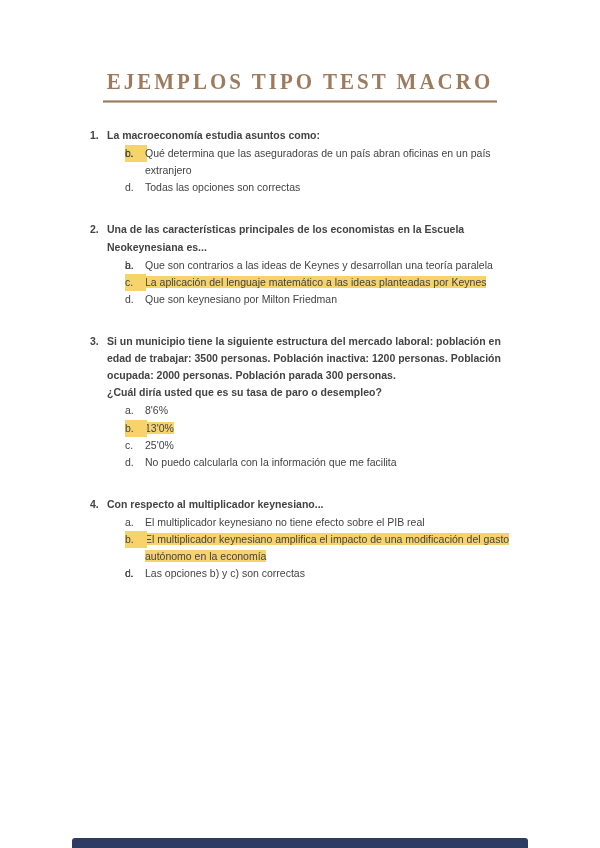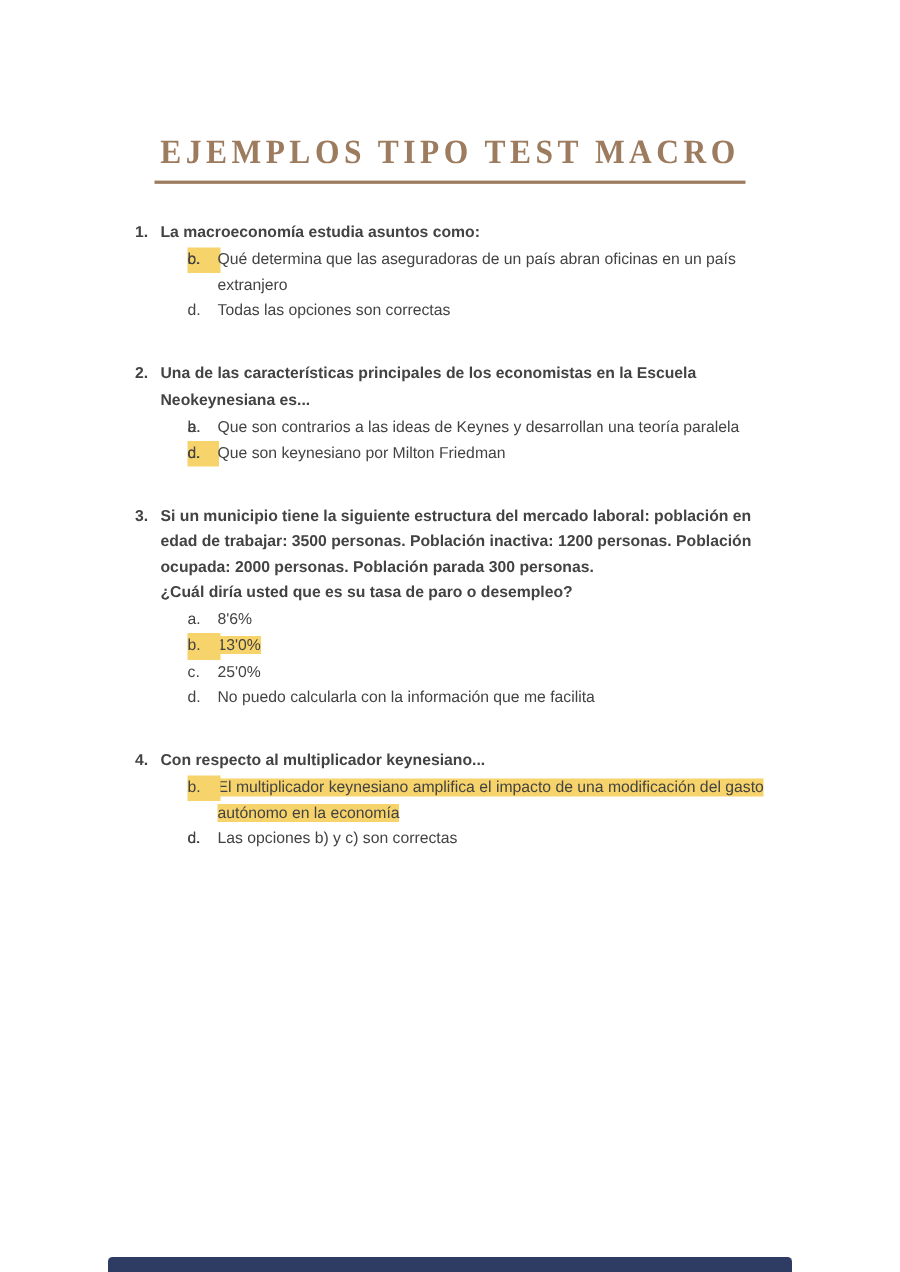--- a/index.html
+++ b/index.html
@@ -17,7 +17,7 @@
 
   .title-wrap {
     text-align: center;
-    padding-top: 88px;
+    padding-top: 68px;
   }
   .doc-title {
     display: inline-block;

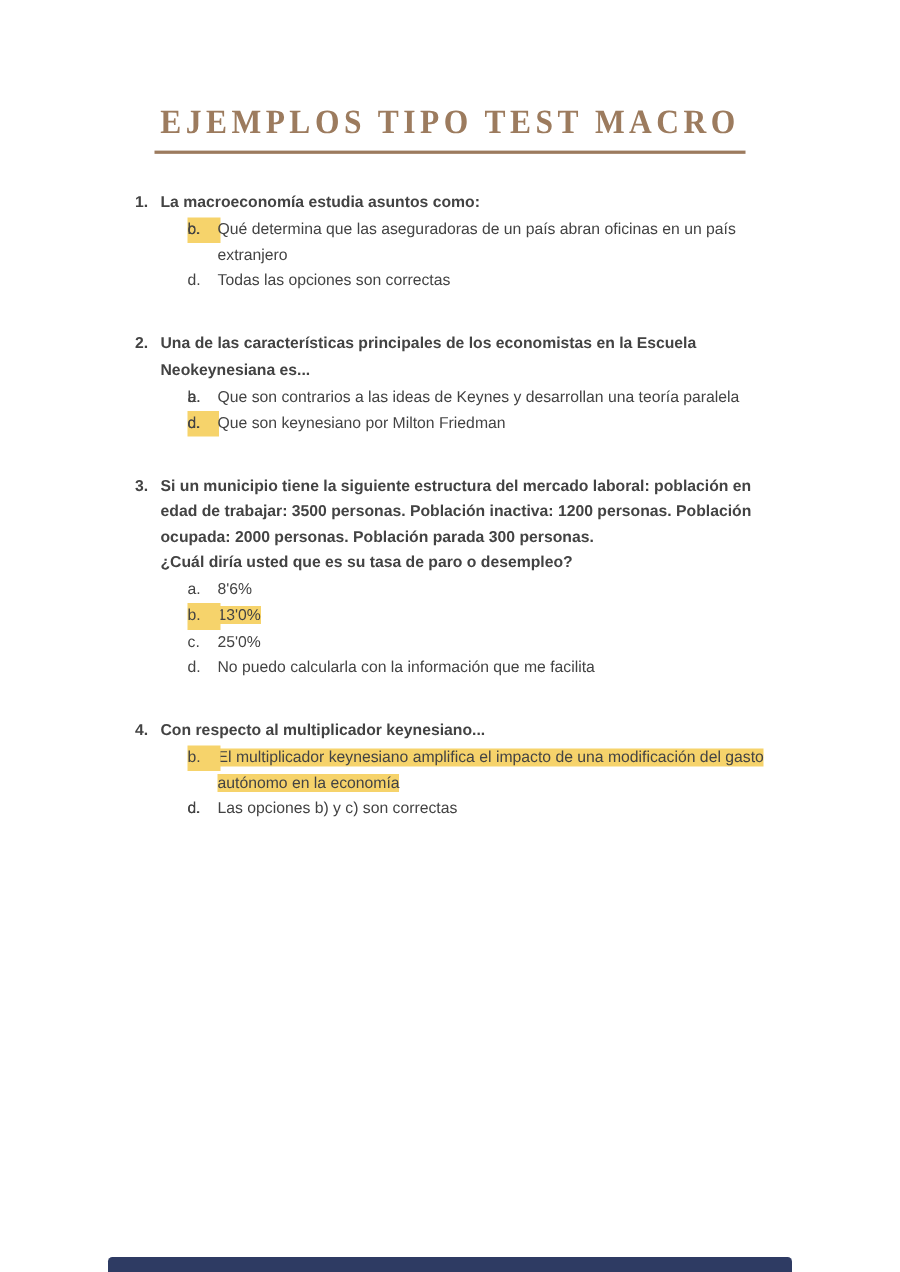--- a/index.html
+++ b/index.html
@@ -105,7 +105,7 @@
         <div class="options">
           <div class="option"><span class="opt-letter">a.</span></div>
           <div class="option"><span class="opt-letter">b.</span><span>Que son contrarios a las ideas de Keynes y desarrollan una teoría paralela</span></div>
-          <div class="option"><span class="opt-letter hl">c.</span></div>
+          <div class="option"><span class="opt-letter hl">c.</span><span class="hl">La aplicación del lenguaje matemático a las ideas planteadas por Keynes</span></div>
           <div class="option"><span class="opt-letter">d.</span><span>Que son keynesiano por Milton Friedman</span></div>
         </div>
       </div>

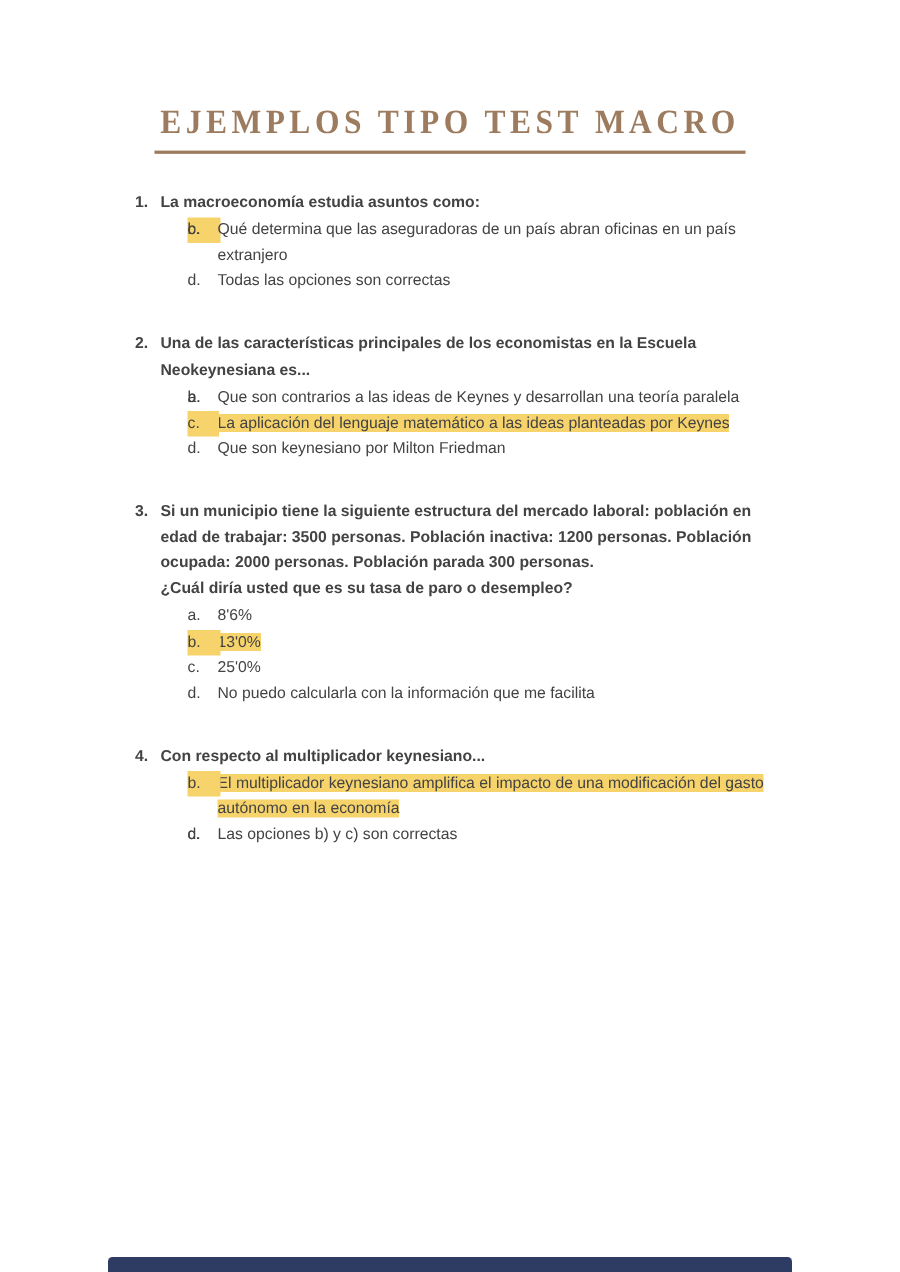--- a/index.html
+++ b/index.html
@@ -128,7 +128,7 @@
           <div class="q-para">Con respecto al multiplicador keynesiano...</div>
         </div>
         <div class="options">
-          <div class="option"><span class="opt-letter">a.</span></div>
+          <div class="option"><span class="opt-letter">a.</span><span>El multiplicador keynesiano no tiene efecto sobre el PIB real</span></div>
           <div class="option"><span class="opt-letter hl">b.</span><span class="hl">El multiplicador keynesiano amplifica el impacto de una modificación del gasto autónomo en la economía</span></div>
           <div class="option"><span class="opt-letter">c.</span></div>
           <div class="option"><span class="opt-letter">d.</span><span>Las opciones b) y c) son correctas</span></div>

